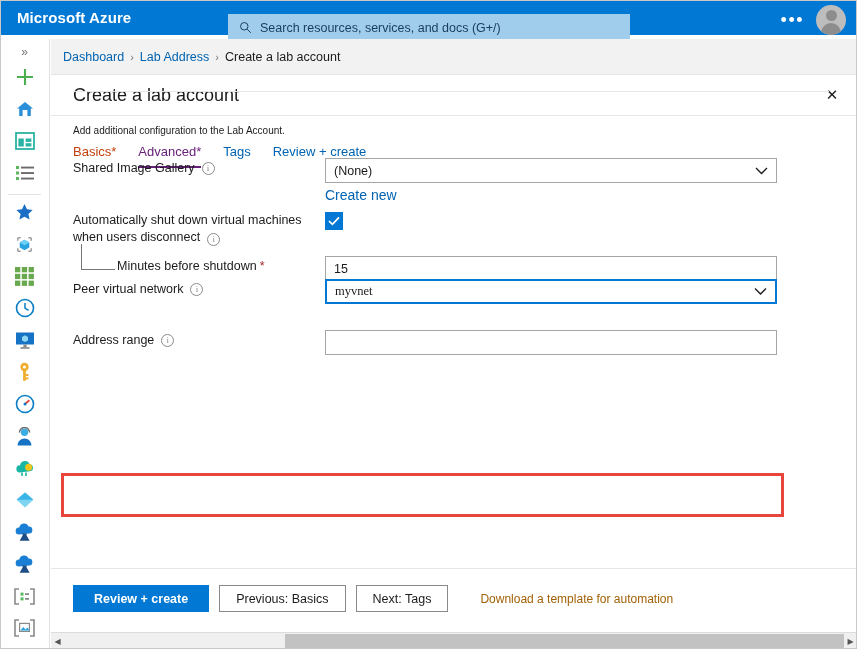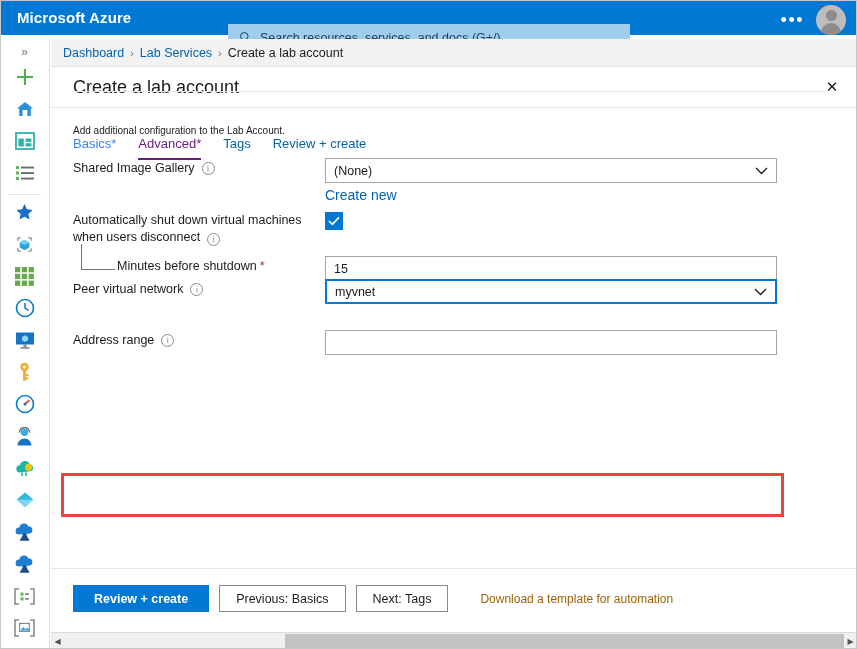--- a/index.html
+++ b/index.html
@@ -23,7 +23,7 @@
     white-space: nowrap;
   }
   #searchbox {
-    position: absolute; left: 228px; top: 24px; width: 402px; height: 27px;
+    position: absolute; left: 228px; top: 14px; width: 402px; height: 27px;
     background: #9fcdeb;
     display: flex; align-items: center;
     cursor: text;

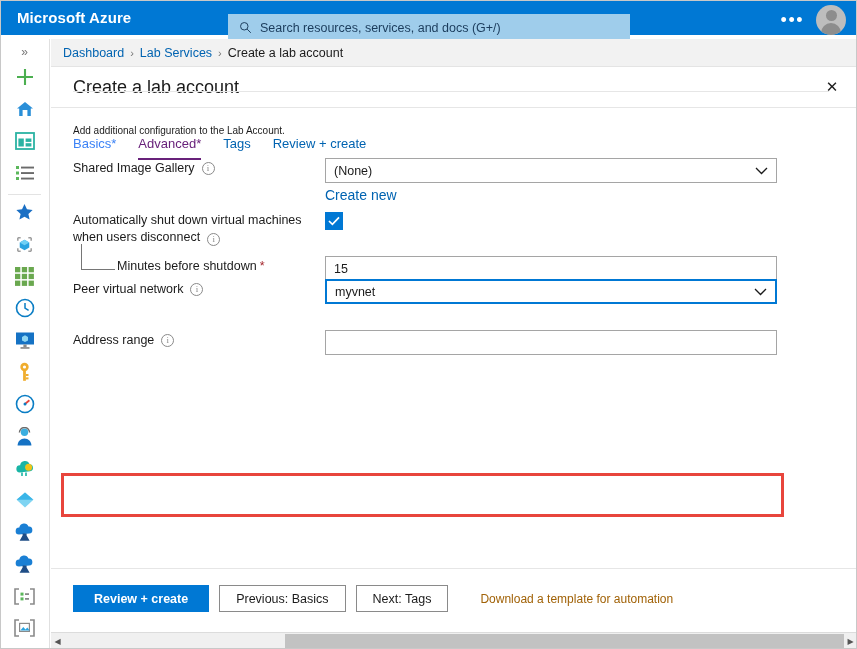--- a/index.html
+++ b/index.html
@@ -78,7 +78,7 @@
     background: #ffffff;
   }
   #breadcrumb {
-    height: 28px; background: #f2f2f2;
+    height: 36px; background: #f2f2f2;
     display: flex; align-items: center; padding-left: 12px;
     border-bottom: 1px solid #e4e4e4;
     font-size: 12.5px;

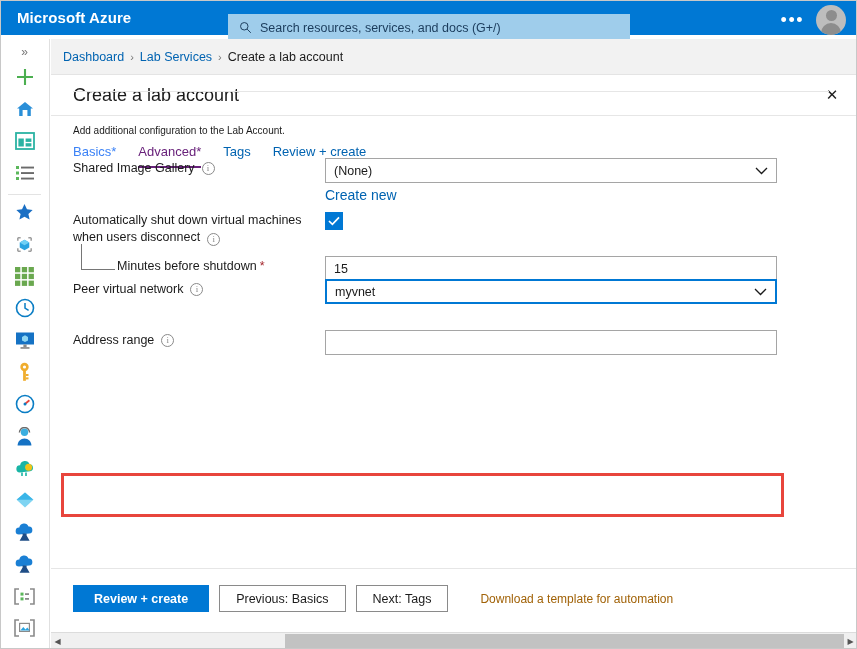--- a/index.html
+++ b/index.html
@@ -432,7 +432,7 @@
   <div id="breadcrumb">
     <a>Dashboard</a>
     <span class="sep">›</span>
-    <a>Lab Services</a>
+    <a>Lab Address</a>
     <span class="sep">›</span>
     <span class="cur">Create a lab account</span>
   </div>

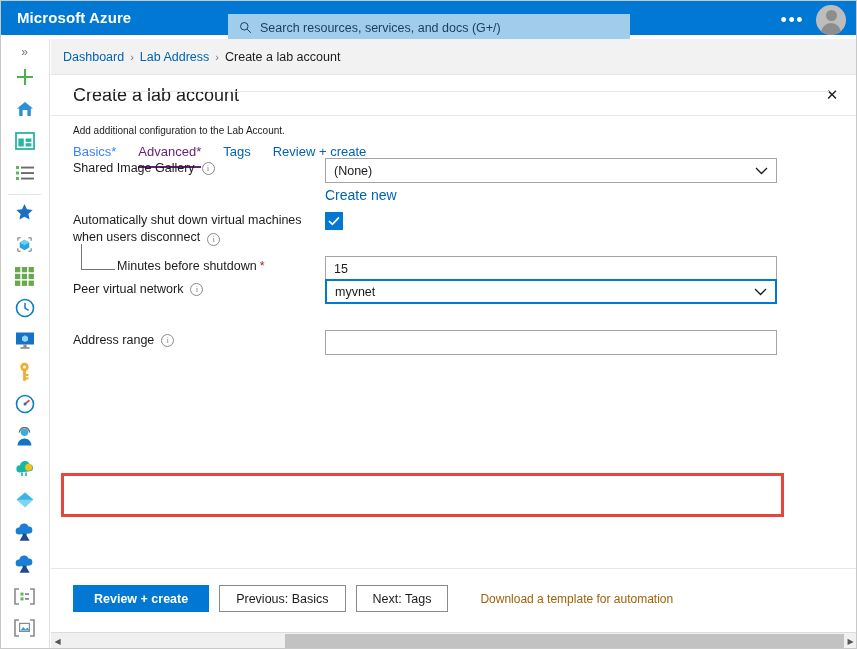--- a/index.html
+++ b/index.html
@@ -113,7 +113,7 @@
     cursor: pointer; white-space: nowrap; color: #0063b1;
     border-bottom: 2px solid transparent;
   }
-  .tab.dirty { color: #3b82f6; }
+  .tab.dirty { color: #c2410c; }
   .tab.active { color: #68217a; border-bottom-color: #68217a; font-weight: 400; }
   .tab .ast { color: inherit; }
   #tabs-rule {

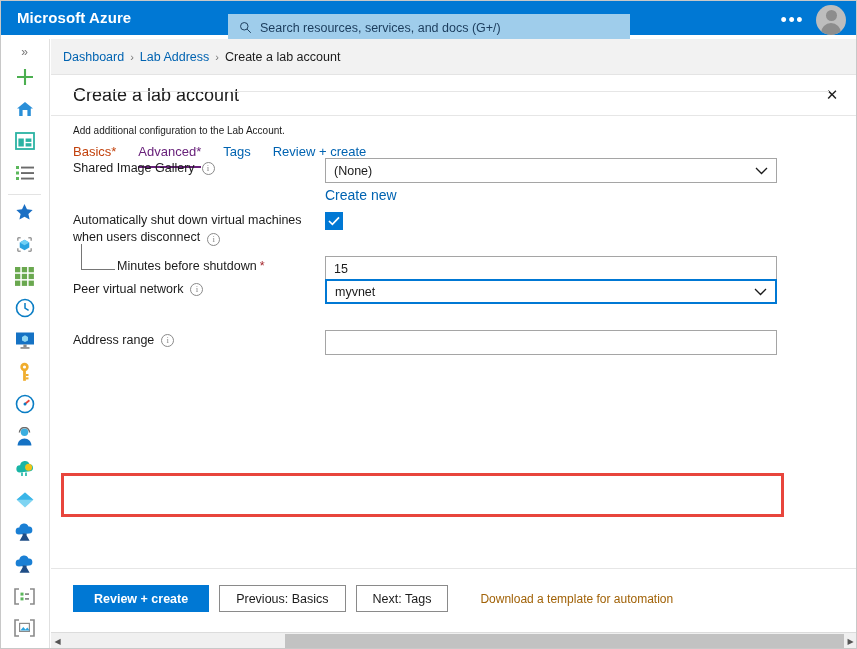--- a/index.html
+++ b/index.html
@@ -148,7 +148,7 @@
     display: flex; align-items: center; padding: 0 8px;
     cursor: pointer; position: relative;
   }
-  .sel.focused { border: 2px solid #0078d4; }
+  .sel.focused { border: 2px solid #0078d4; font-family: Liberation Serif, serif; }
   .sel .chev {
     position: absolute; right: 8px; top: 50%; transform: translateY(-50%);
     color: #1b1b1b; pointer-events: none;

